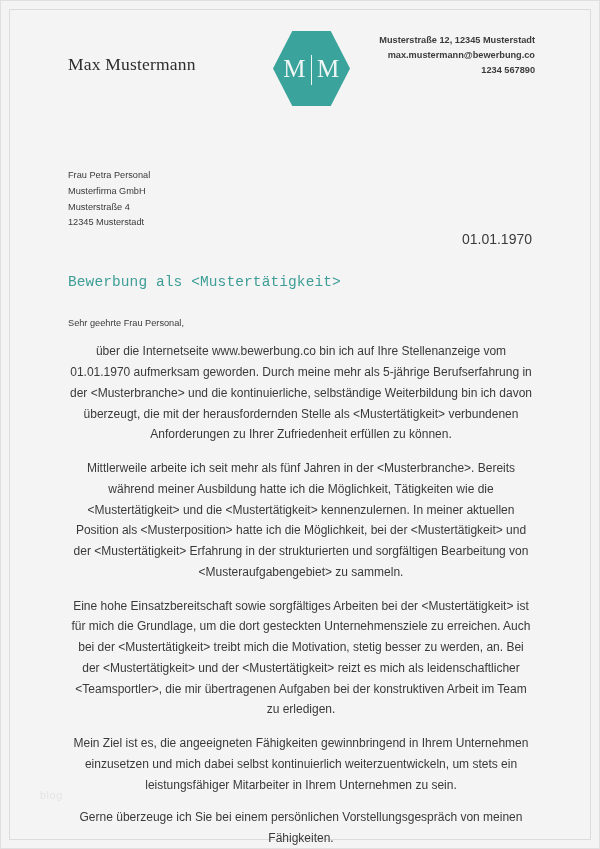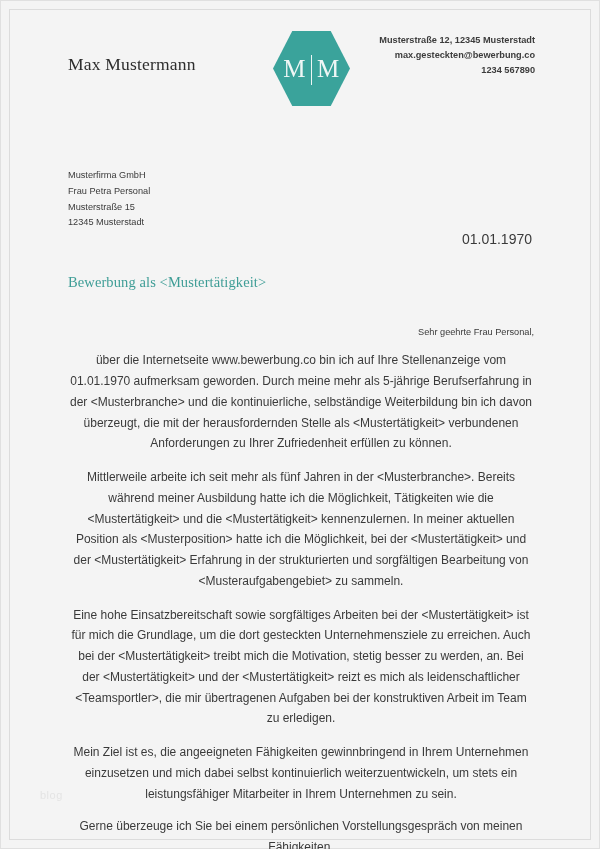--- a/index.html
+++ b/index.html
@@ -201,7 +201,7 @@
 
       <div class="contact-block">
         <div>Musterstraße 12, 12345 Musterstadt</div>
-        <div>max.gesteckten@bewerbung.co</div>
+        <div>max.mustermann@bewerbung.co</div>
         <div>1234 567890</div>
       </div>
     </div>

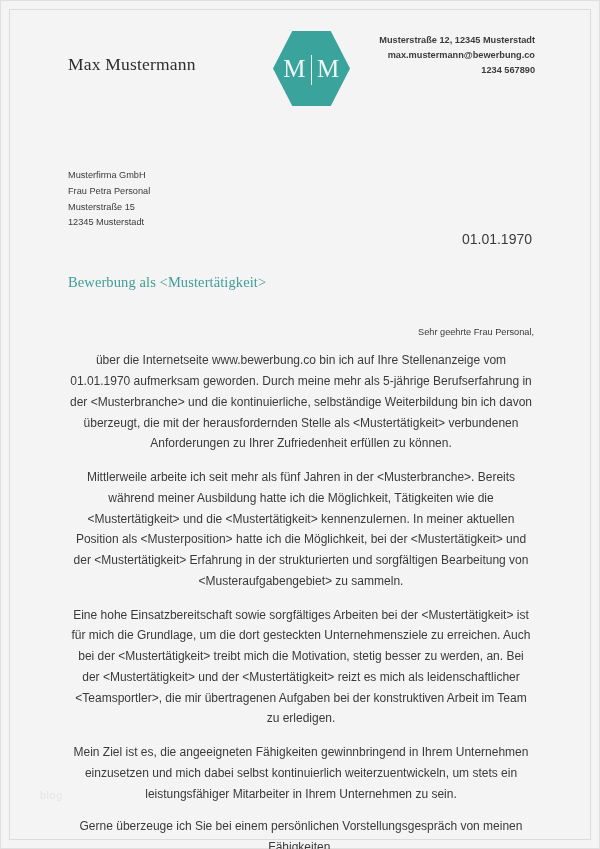--- a/index.html
+++ b/index.html
@@ -209,8 +209,8 @@
     <div class="content">
 
       <div class="recipient">
+        <div>Frau Petra Personal</div>
         <div>Musterfirma GmbH</div>
-        <div>Frau Petra Personal</div>
         <div>Musterstraße 15</div>
         <div>12345 Musterstadt</div>
       </div>

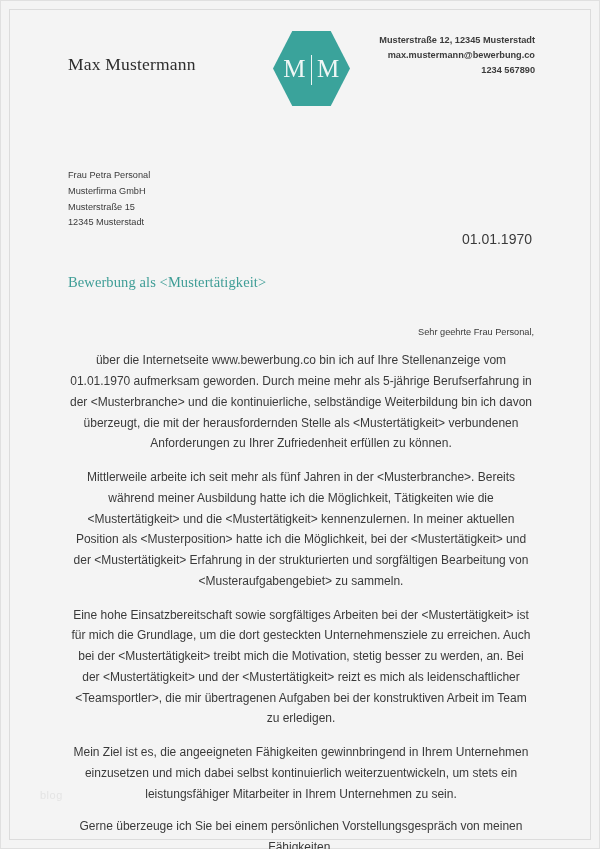--- a/index.html
+++ b/index.html
@@ -211,7 +211,7 @@
       <div class="recipient">
         <div>Frau Petra Personal</div>
         <div>Musterfirma GmbH</div>
-        <div>Musterstraße 15</div>
+        <div>Musterstraße 4</div>
         <div>12345 Musterstadt</div>
       </div>
 

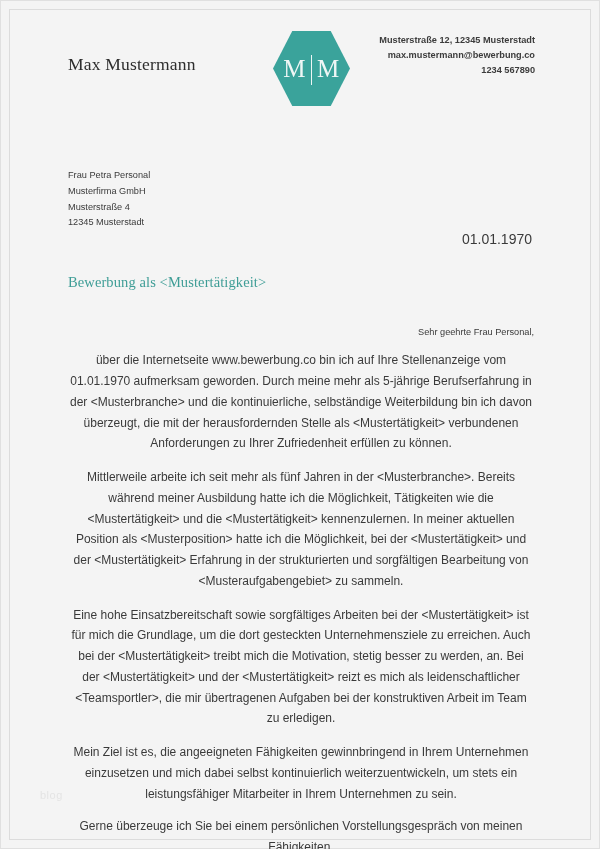--- a/index.html
+++ b/index.html
@@ -126,7 +126,7 @@
 
   .subject {
     margin-top: 27px;
-    font-family: Liberation Serif, serif;
+    font-family: Liberation Mono, monospace;
     font-size: 14.5px;
     color: #3e9d96;
     letter-spacing: 0.1px;

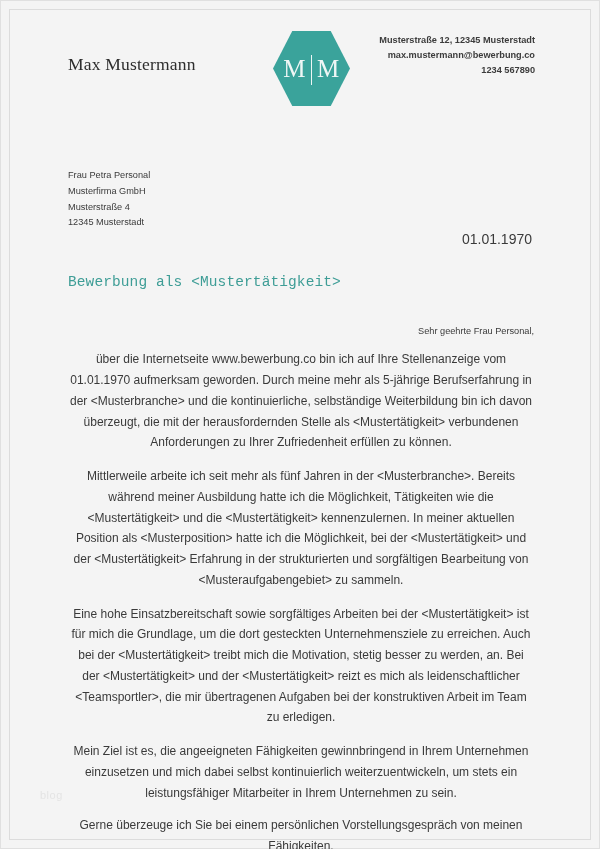--- a/index.html
+++ b/index.html
@@ -133,10 +133,9 @@
   }
 
   .salutation {
-    margin-top: 36px;
+    margin-top: 28px;
     font-size: 9.2px;
     color: #3a3a3a;
-    text-align: right;
   }
 
   .para {

